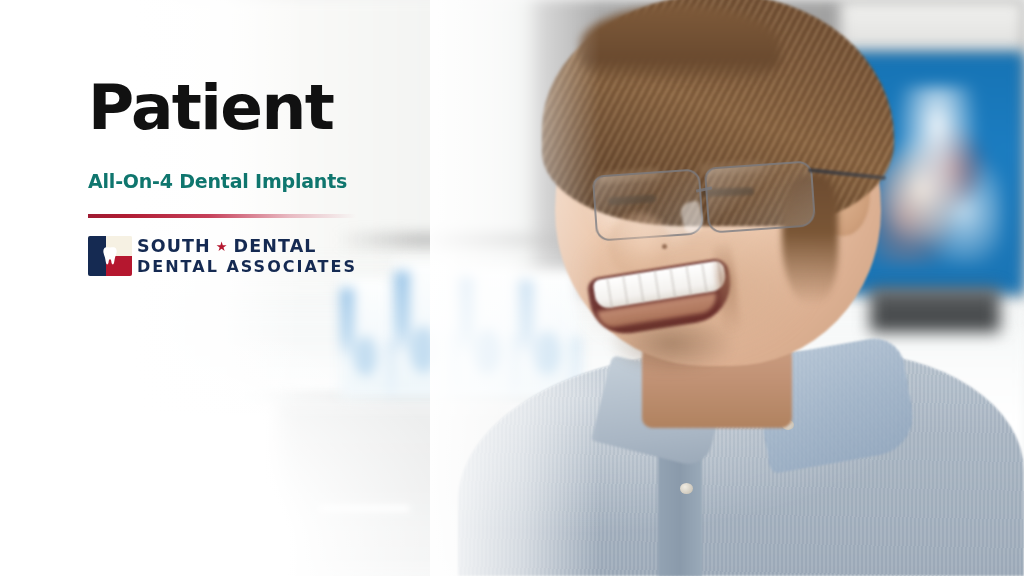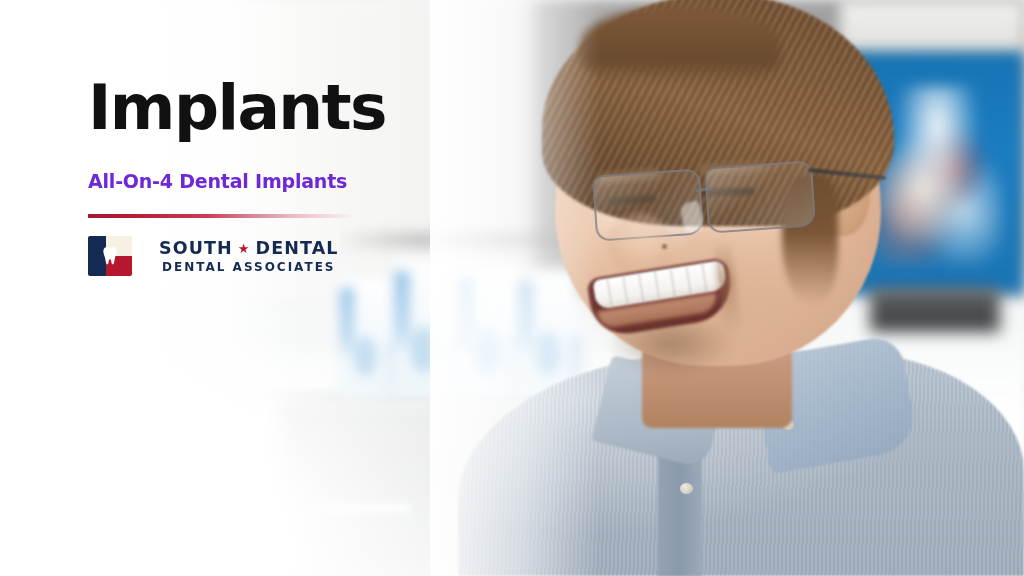--- a/index.html
+++ b/index.html
@@ -548,7 +548,7 @@
 
   <div class="overlay">
     <h1 class="title">
-      <span class="line">Implants</span>
+      <span class="line">Patient</span>
     </h1>
 
     <p class="subtitle">All-On-4 Dental Implants</p>

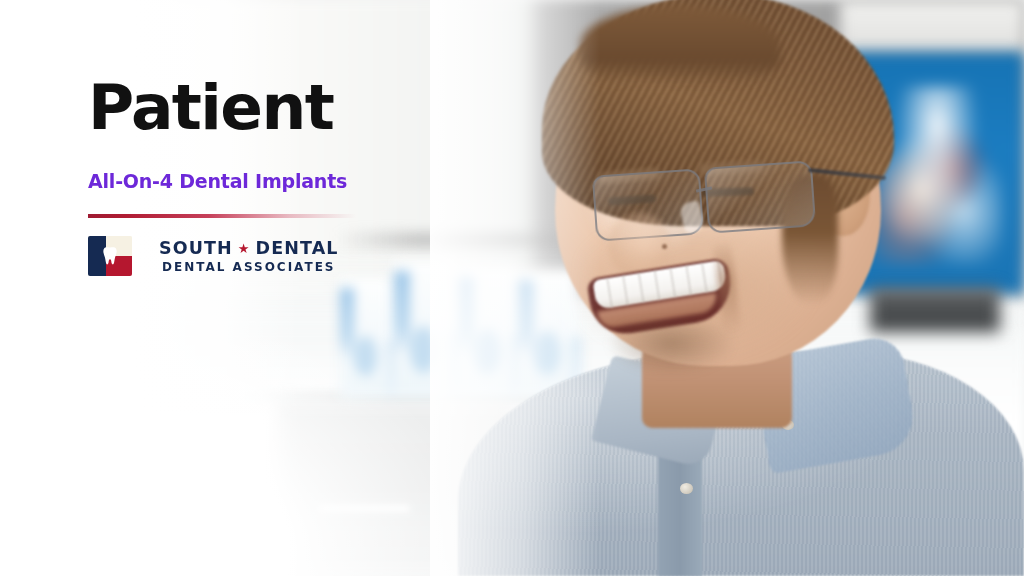--- a/index.html
+++ b/index.html
@@ -385,7 +385,7 @@
   .title .line { display: block; }
   .subtitle {
     margin: 30px 0 0 0;
-    color: #6d28d9;
+    color: #0f766e;
     font-family: "DejaVu Sans", sans-serif;
     font-weight: 700;
     font-size: 19px;

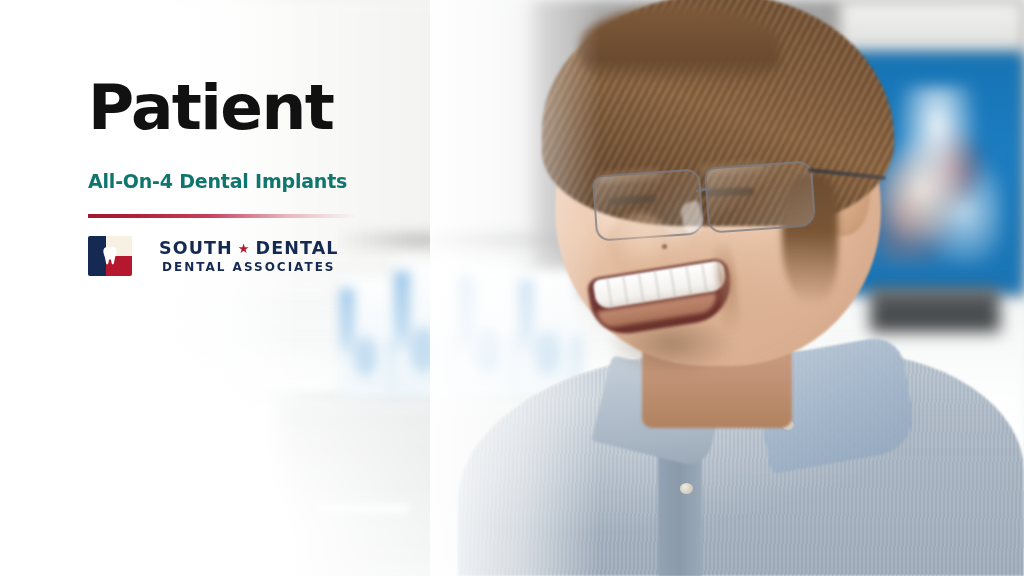--- a/index.html
+++ b/index.html
@@ -403,7 +403,7 @@
     margin-top: 18px;
     display: flex;
     align-items: center;
-    gap: 27px;
+    gap: 5px;
   }
   .flag {
     position: relative;

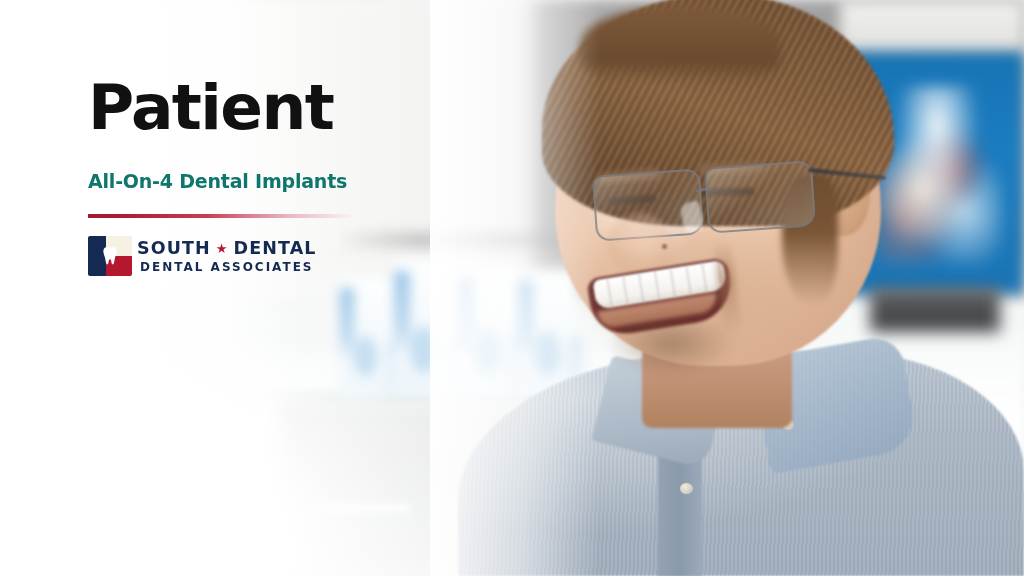--- a/index.html
+++ b/index.html
@@ -448,7 +448,7 @@
     color: #152a52;
     font-family: "DejaVu Sans", sans-serif;
     font-weight: 700;
-    font-size: 12px;
+    font-size: 16px;
     letter-spacing: 2.0px;
     text-align: center;
   }

